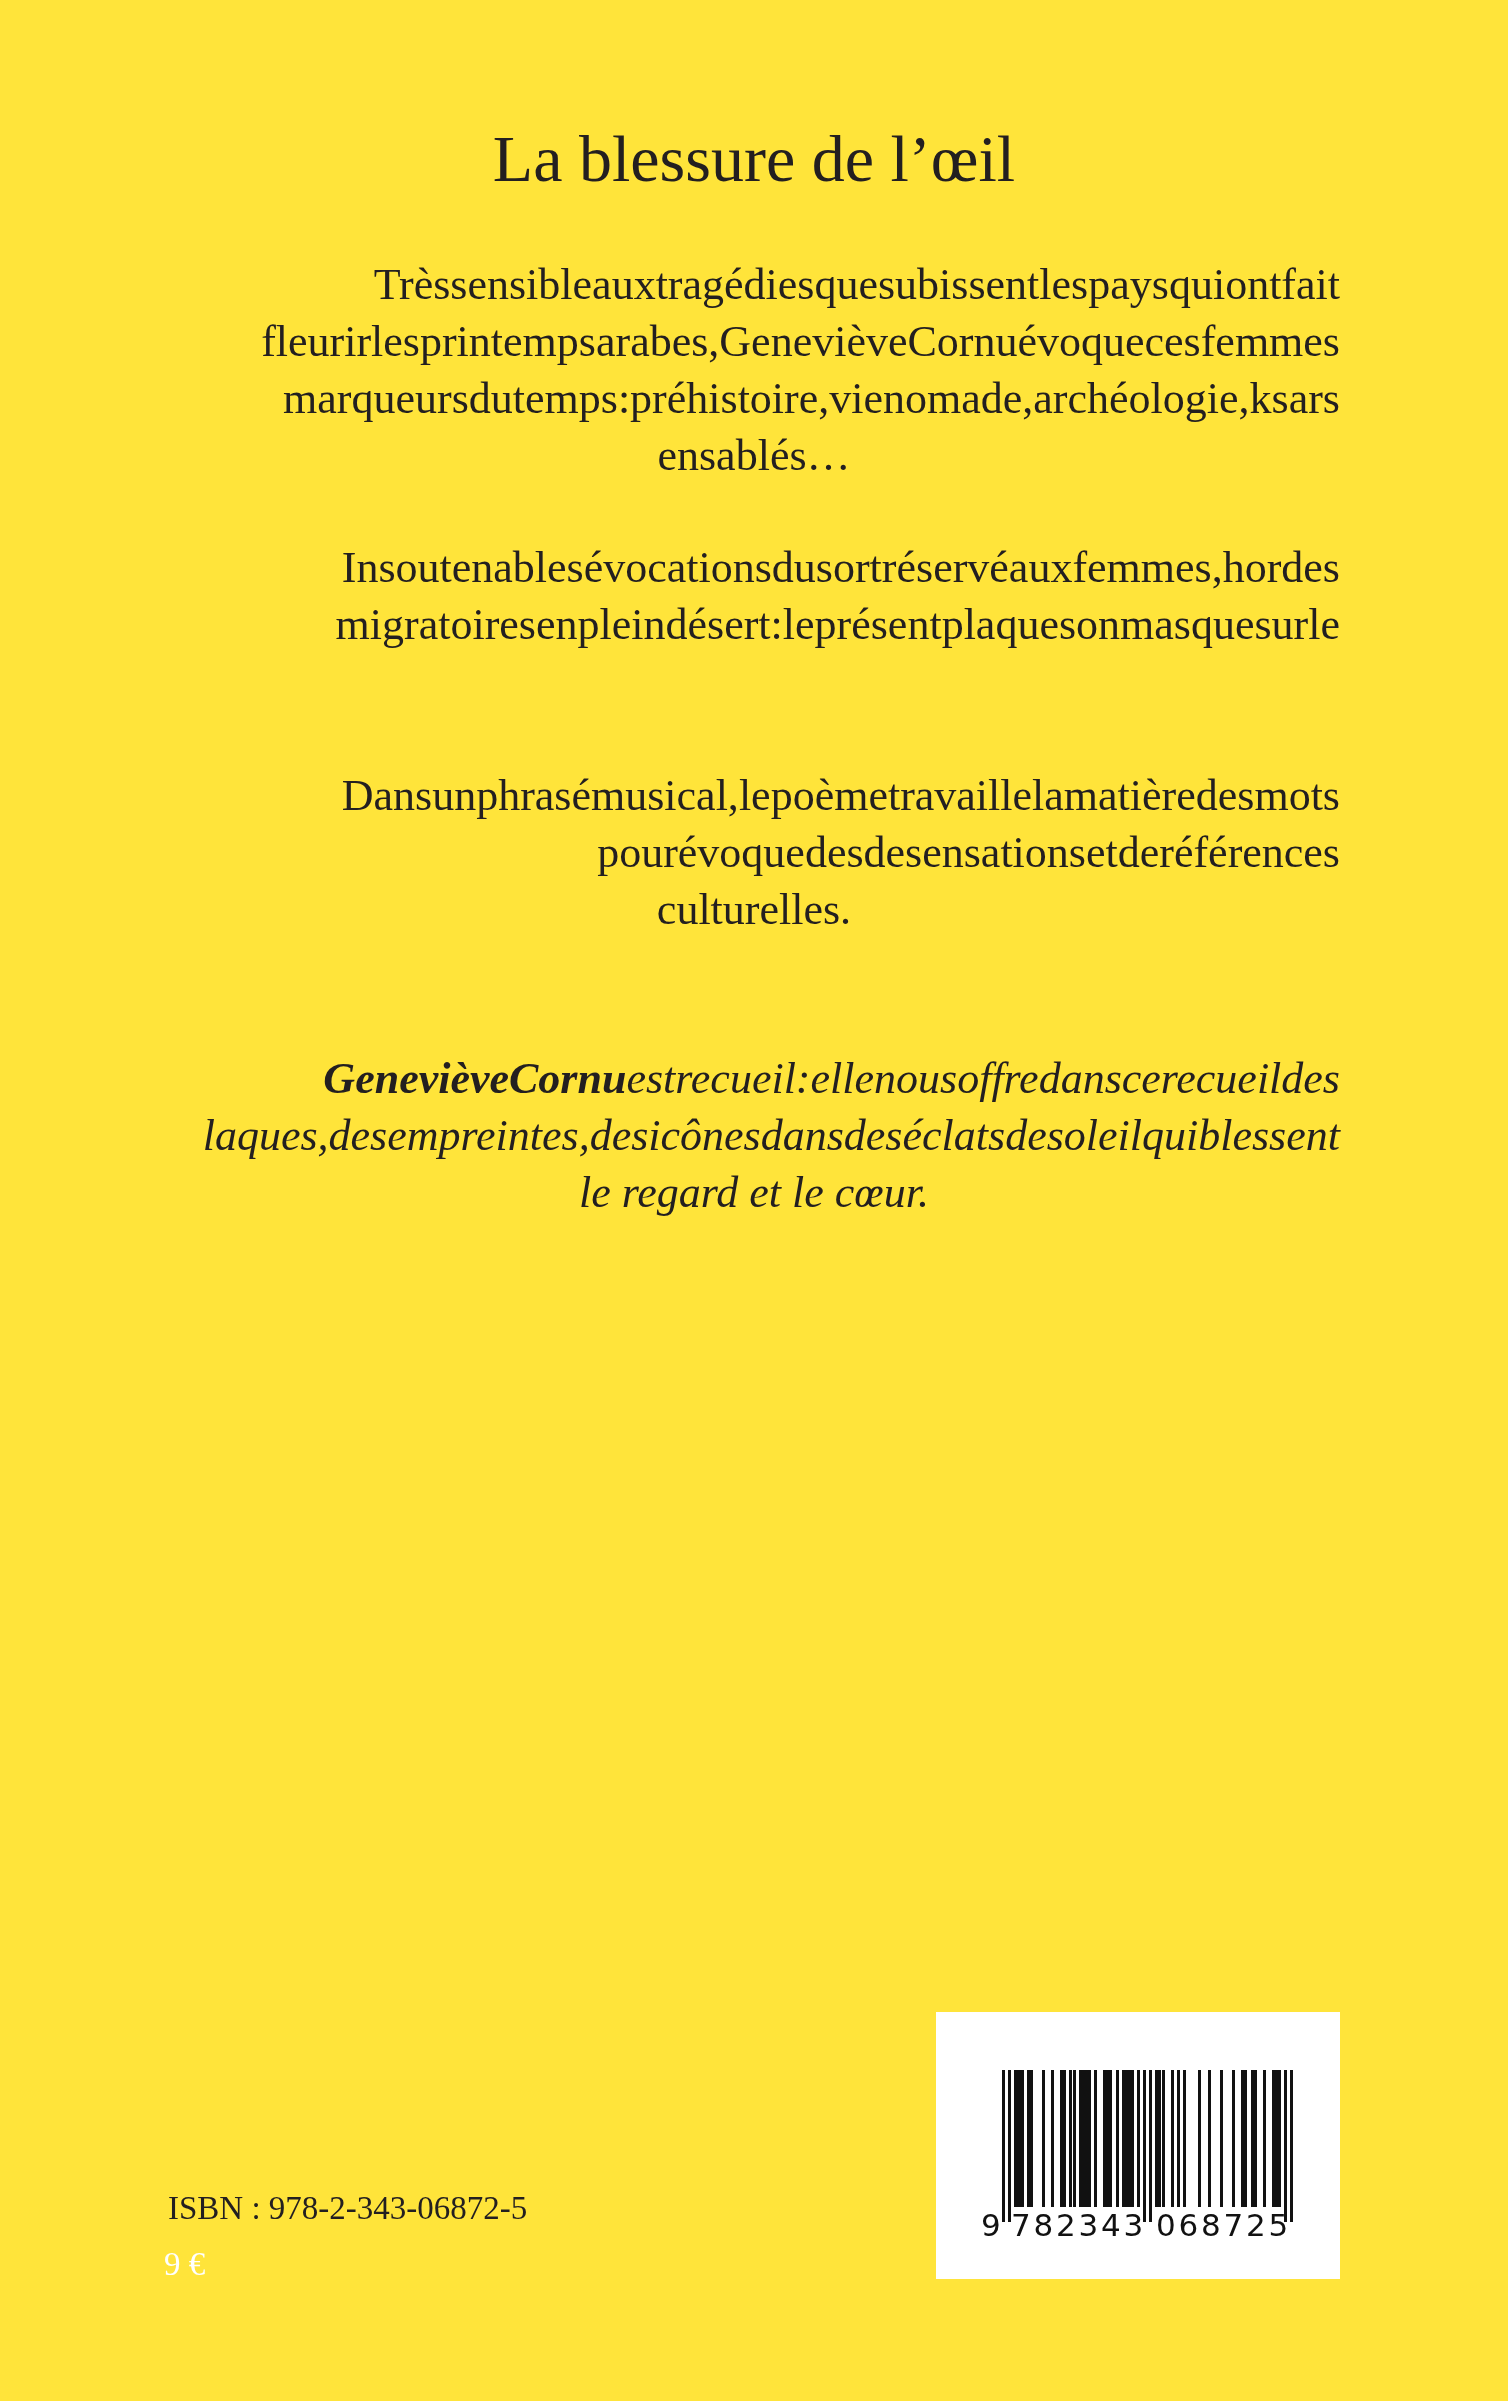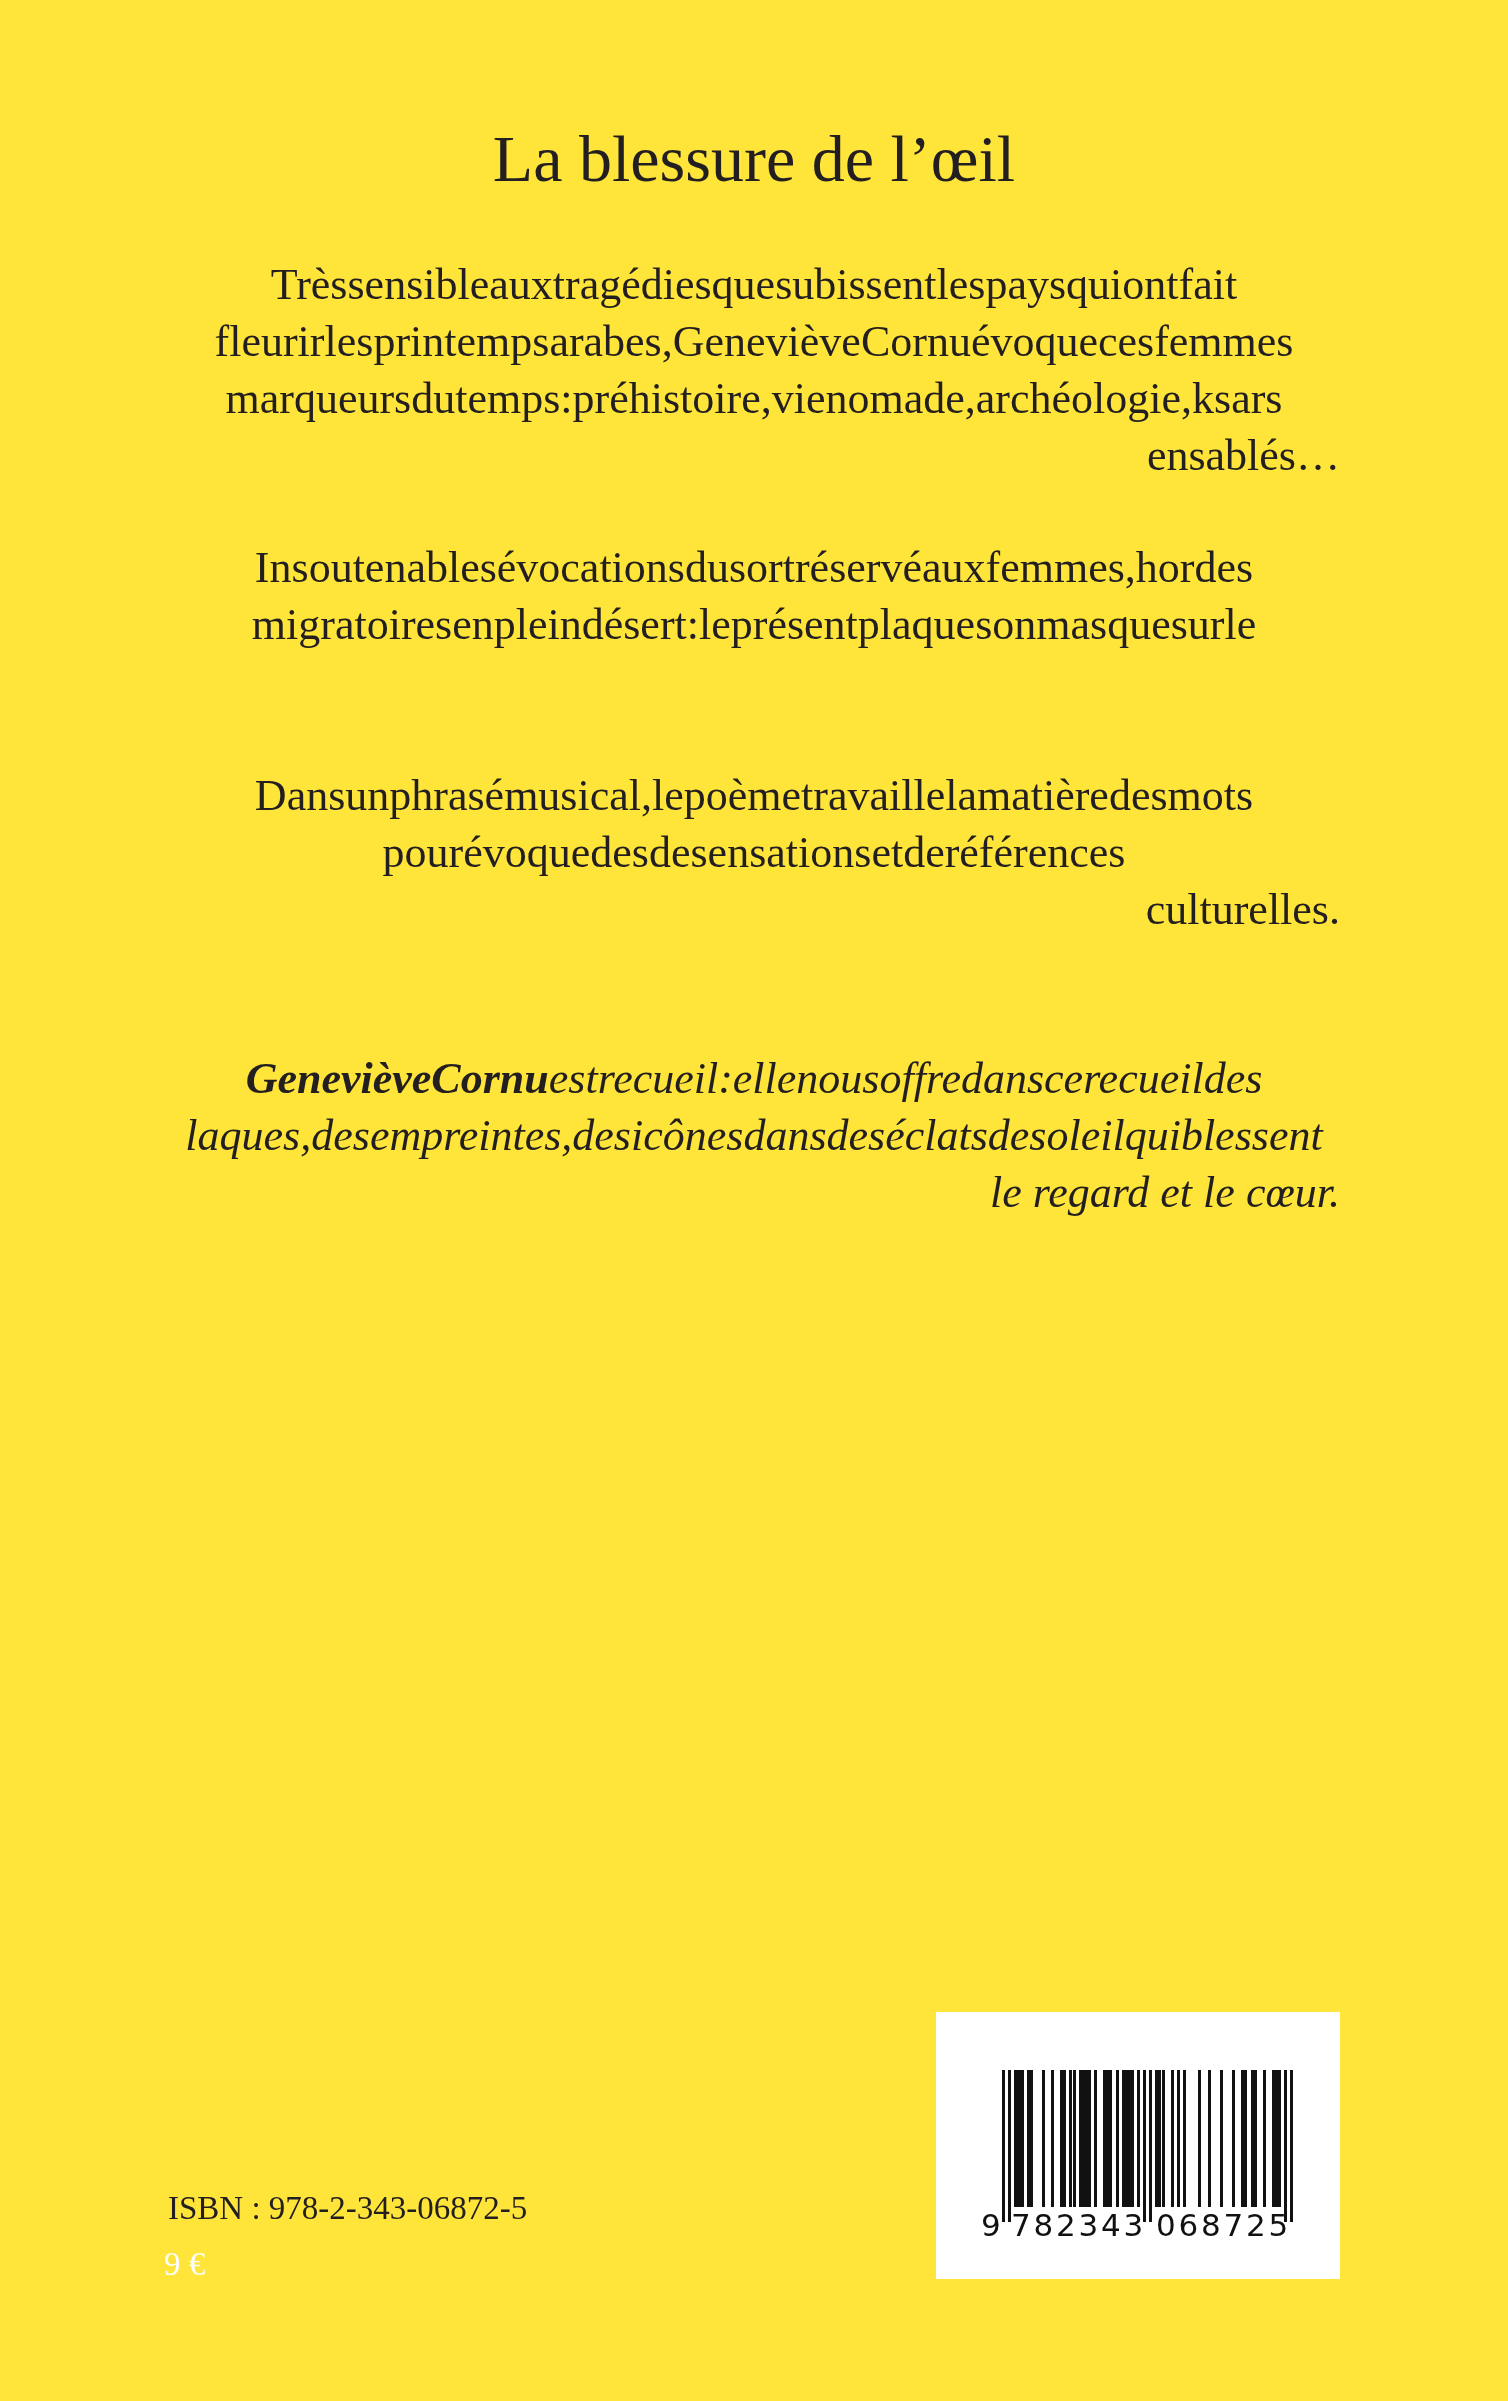--- a/index.html
+++ b/index.html
@@ -15,7 +15,7 @@
   .text-block { position: absolute; left: 168px; width: 1172px; }
   .line {
     font-size: 44px; line-height: 57px; height: 57px; white-space: nowrap;
-    display: flex; justify-content: center;
+    display: flex; justify-content: flex-end;
   }
   .line.last { justify-content: flex-end; }
   .line.last span + span { margin-left: 0.25em; }

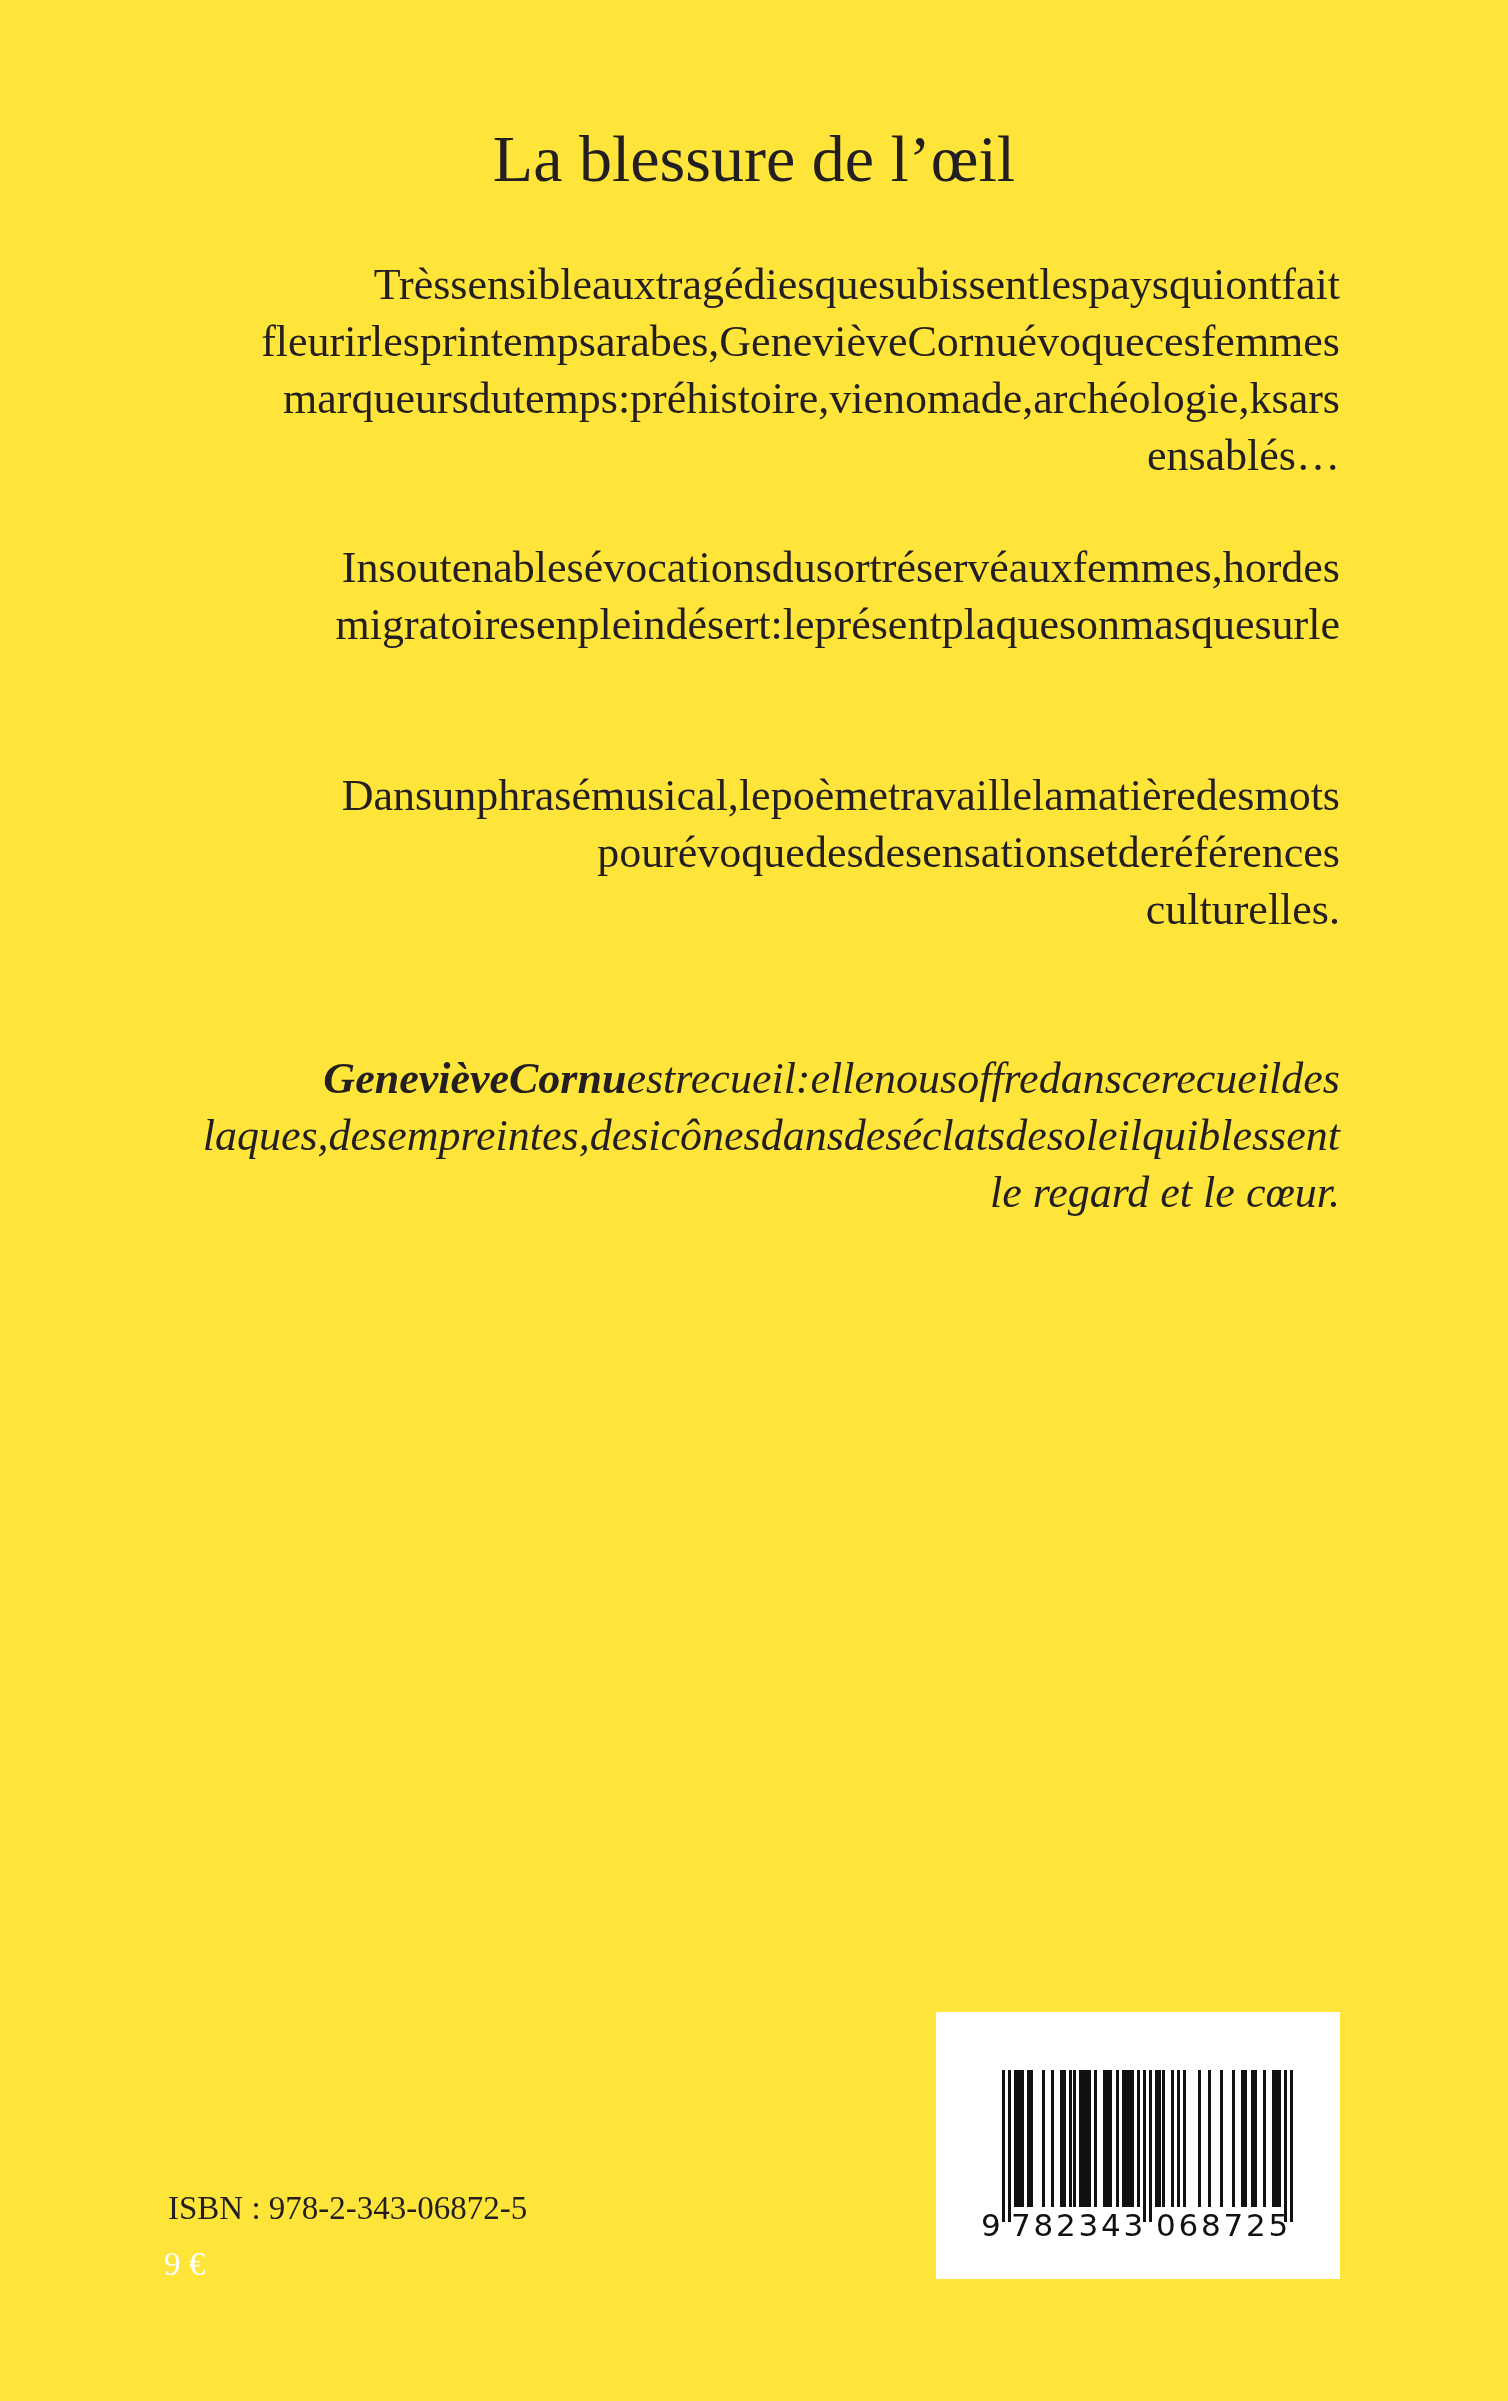--- a/index.html
+++ b/index.html
@@ -17,7 +17,7 @@
     font-size: 44px; line-height: 57px; height: 57px; white-space: nowrap;
     display: flex; justify-content: flex-end;
   }
-  .line.last { justify-content: flex-end; }
+  .line.last { justify-content: center; }
   .line.last span + span { margin-left: 0.25em; }
   .italic { font-style: italic; }
   .bold { font-weight: bold; }

